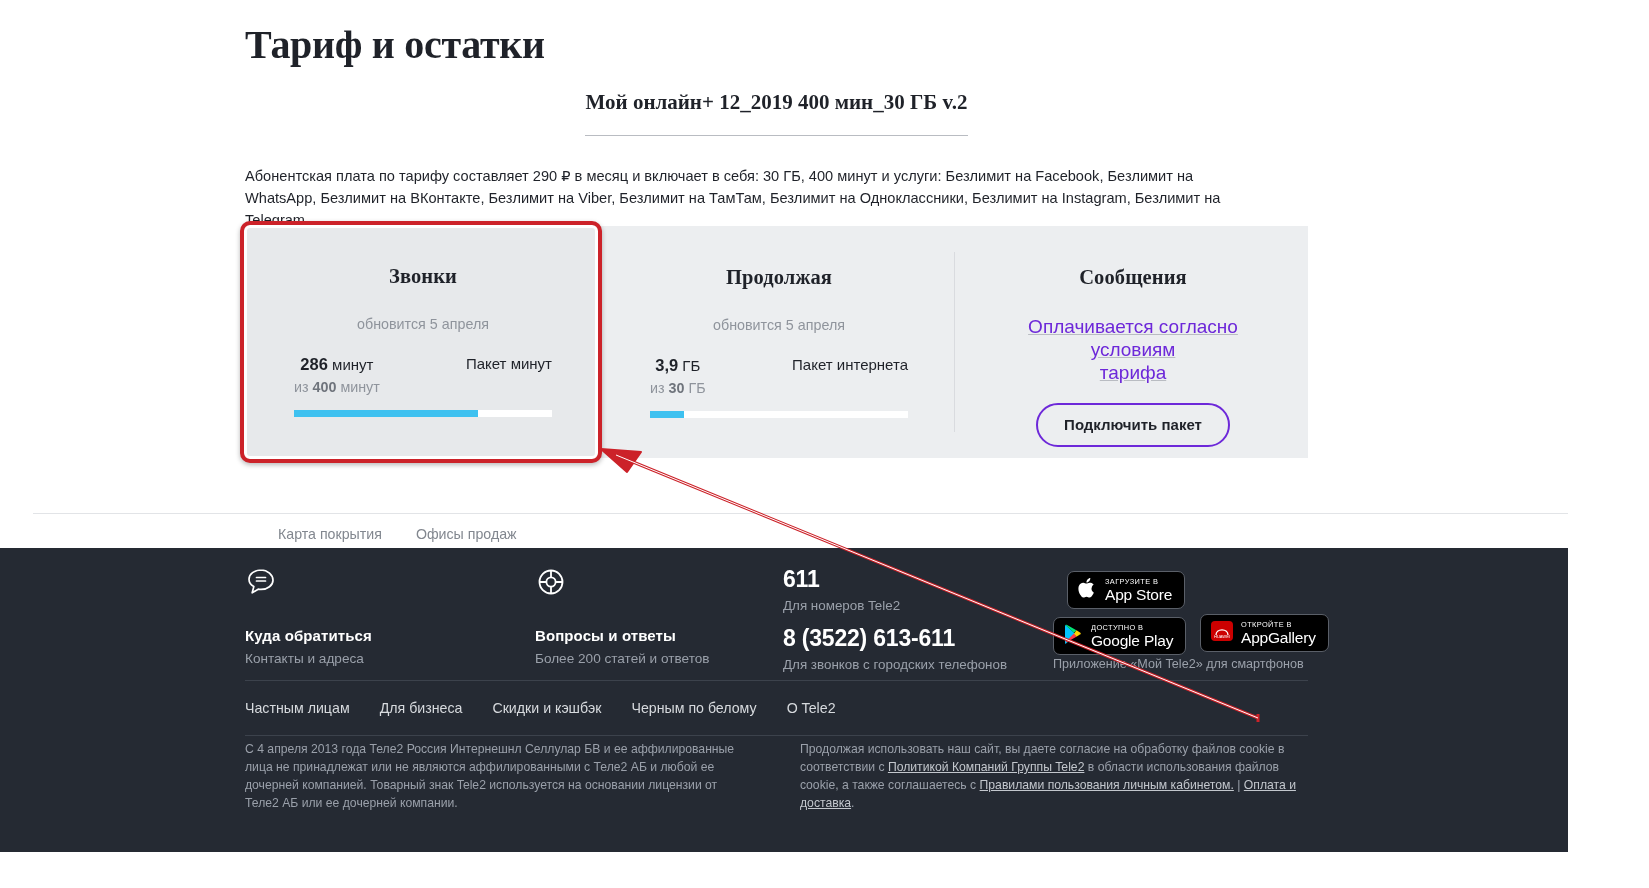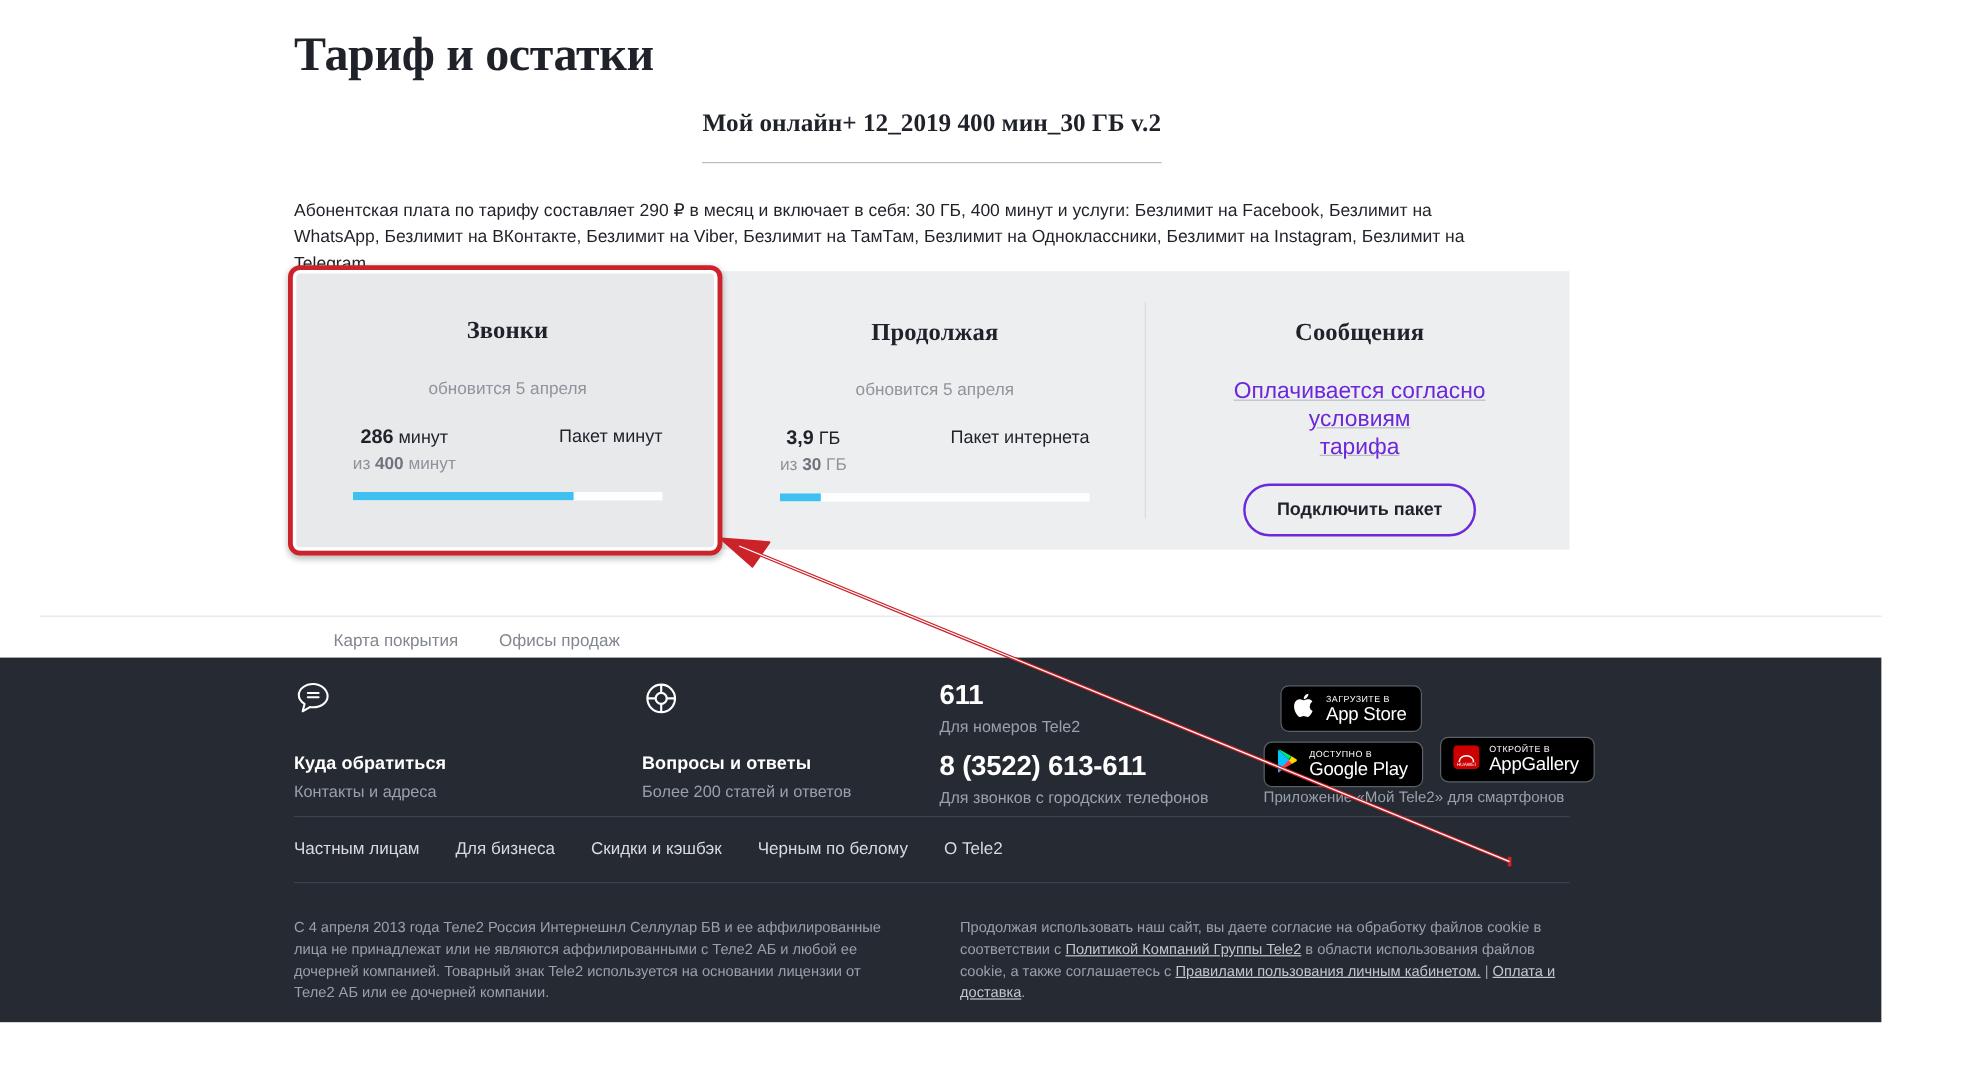--- a/index.html
+++ b/index.html
@@ -314,7 +314,7 @@
   .legal {
     border-top: 1px solid #3c424c;
     margin-top: 19px;
-    padding-top: 28px;
+    padding-top: 4px;
     display: flex;
     gap: 50px;
   }

